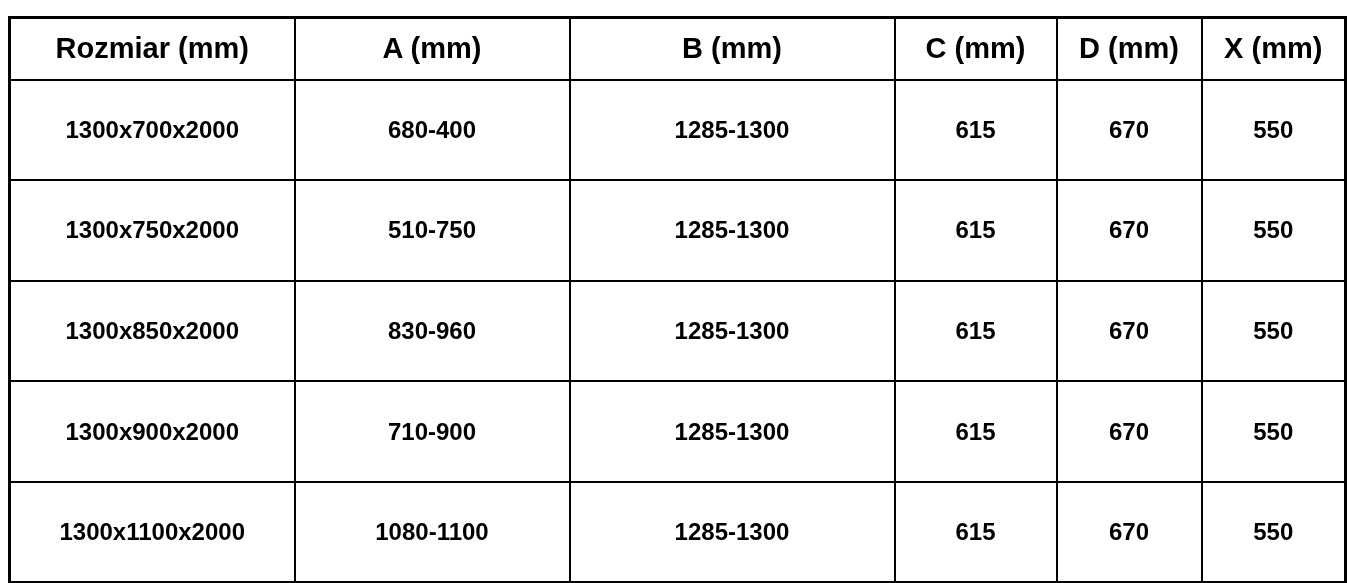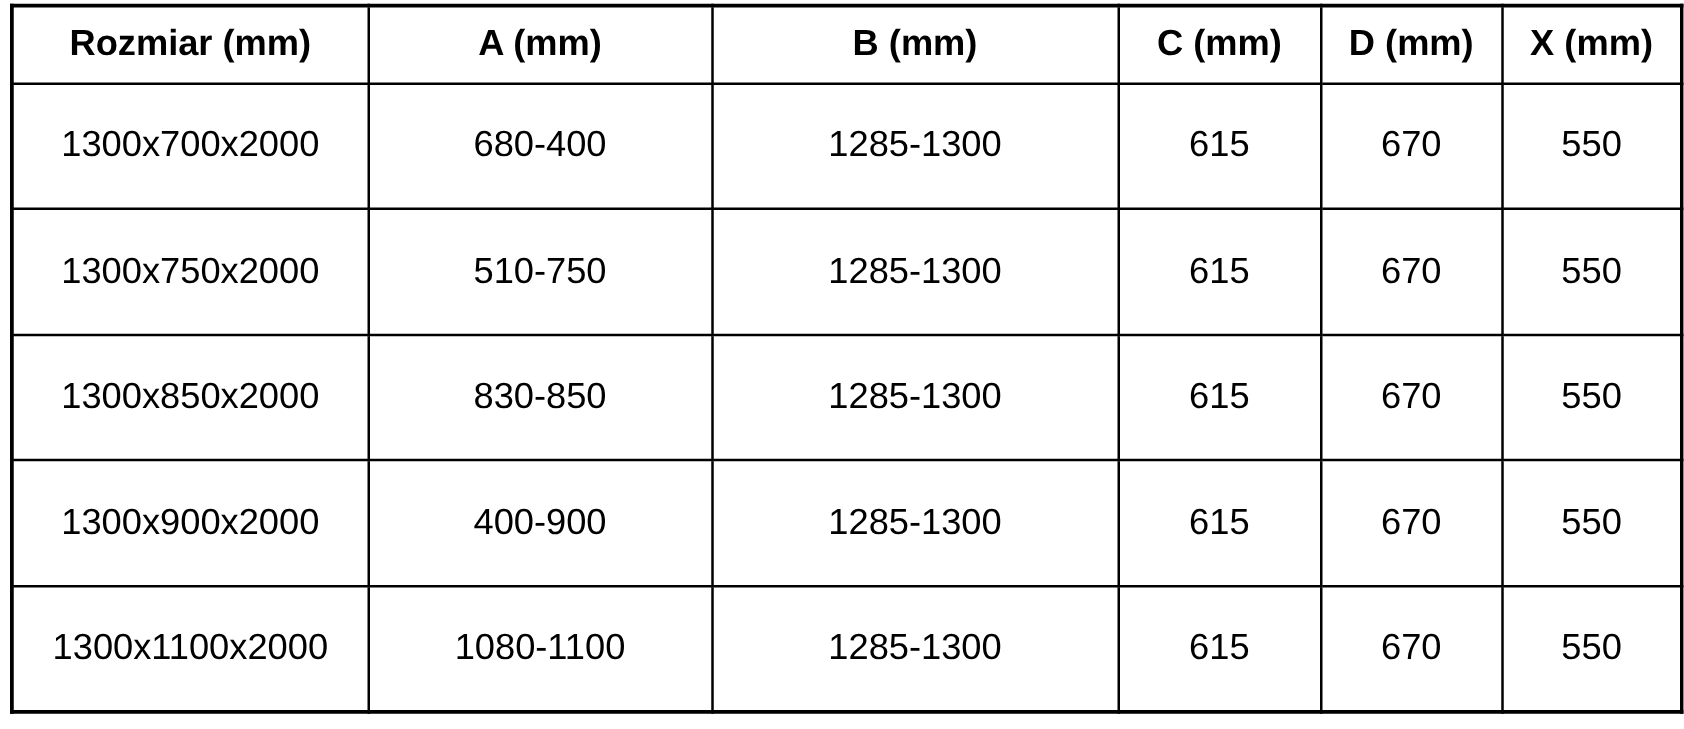--- a/index.html
+++ b/index.html
@@ -20,7 +20,7 @@
   table.size-table {
     position: absolute;
     left: 8px;
-    top: 3px;
+    top: 16px;
     width: 1336px;
     height: 568px;
     border-collapse: collapse;

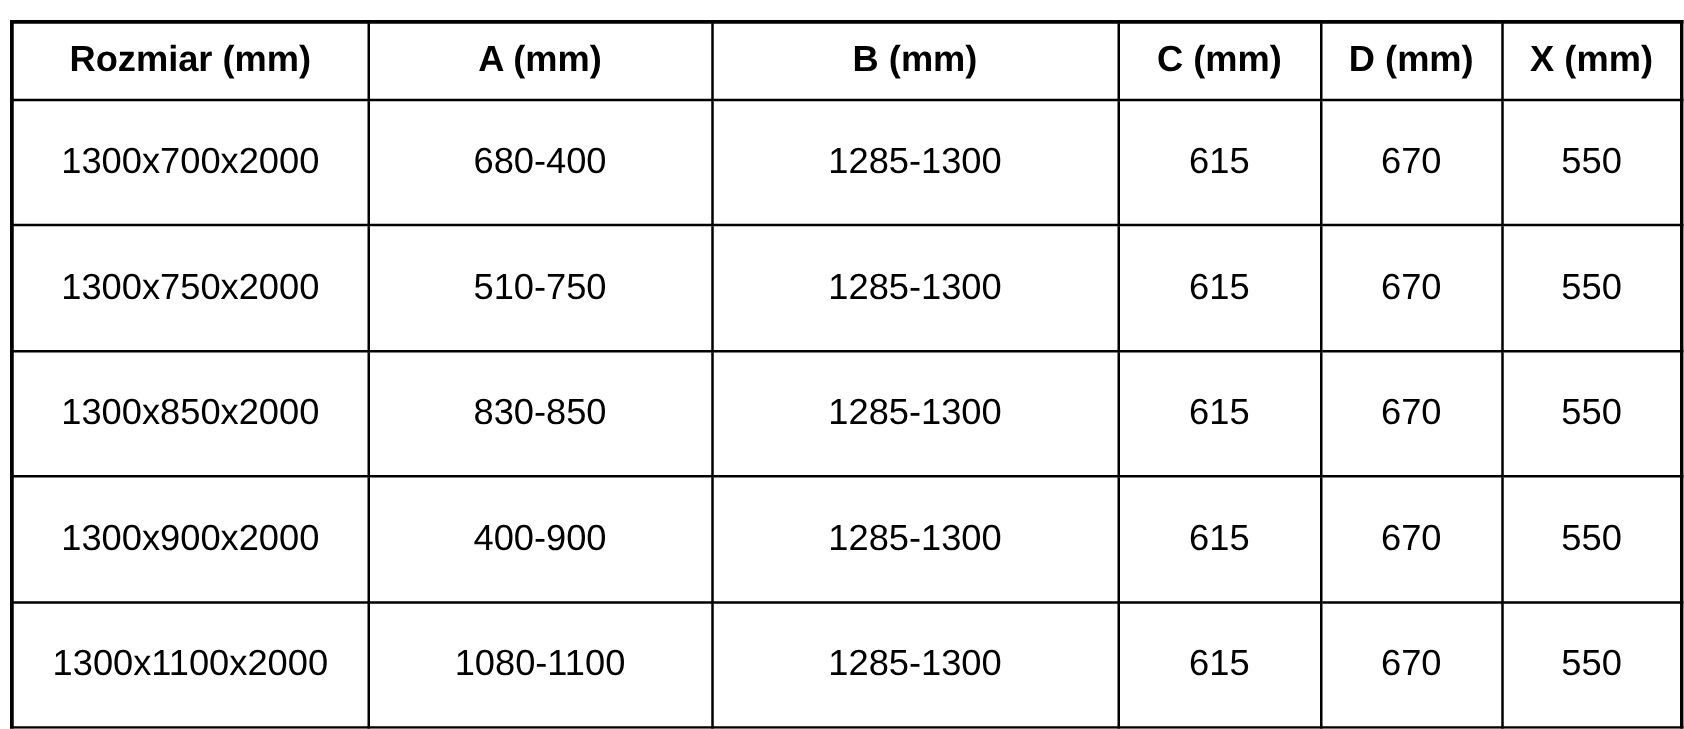--- a/index.html
+++ b/index.html
@@ -52,8 +52,8 @@
     letter-spacing: 0px;
   }
   table.size-table td {
-    font-size: 29px;
-    font-weight: normal;
+    font-size: 24px;
+    font-weight: bold;
   }
 </style>
 </head>

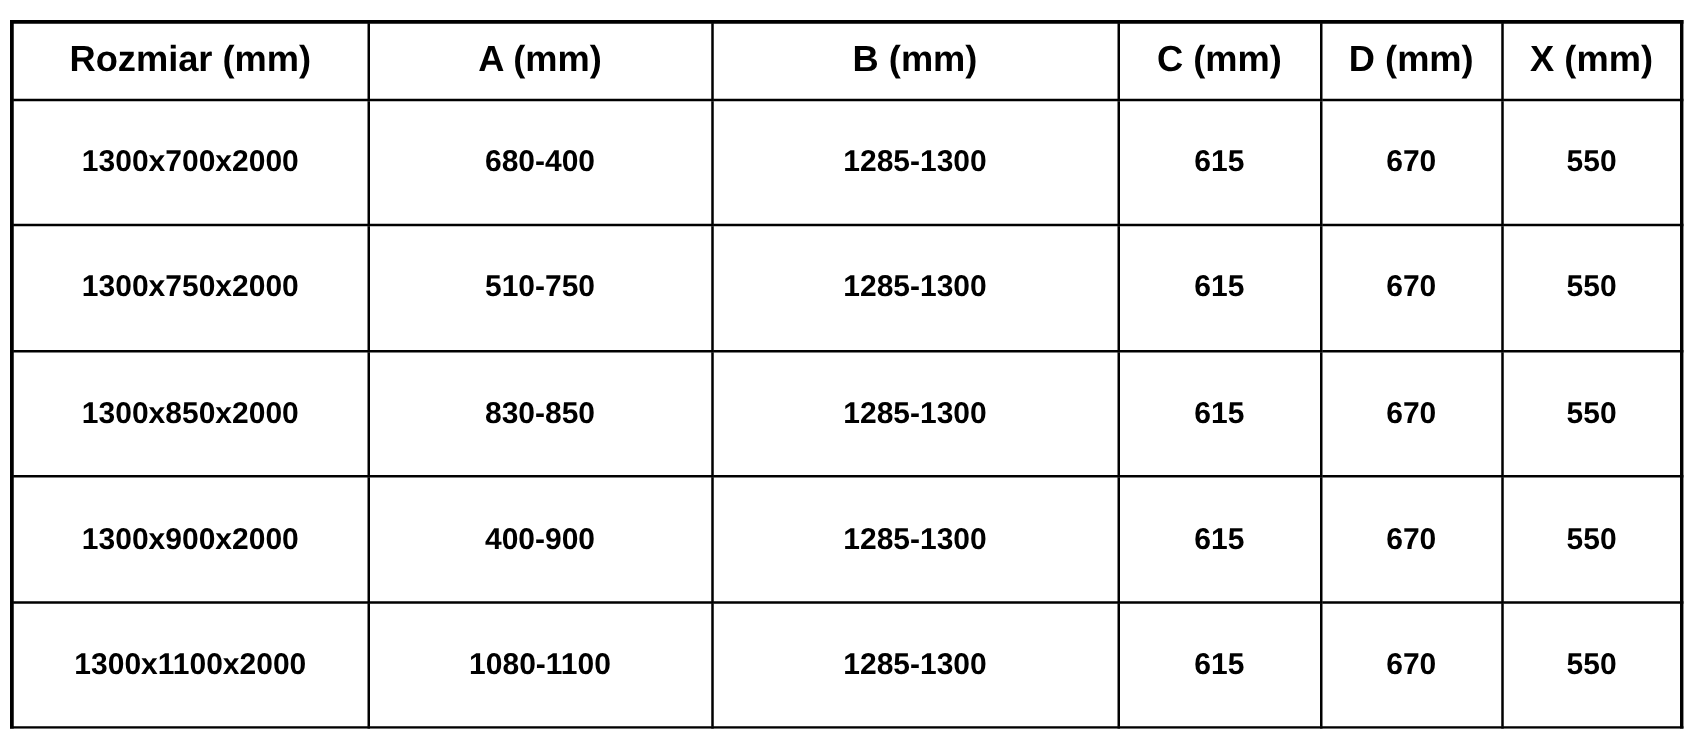--- a/index.html
+++ b/index.html
@@ -98,7 +98,7 @@
         </tr>
         <tr>
           <td>1300x850x2000</td>
-          <td>830-850</td>
+          <td>830-960</td>
           <td>1285-1300</td>
           <td>615</td>
           <td>670</td>

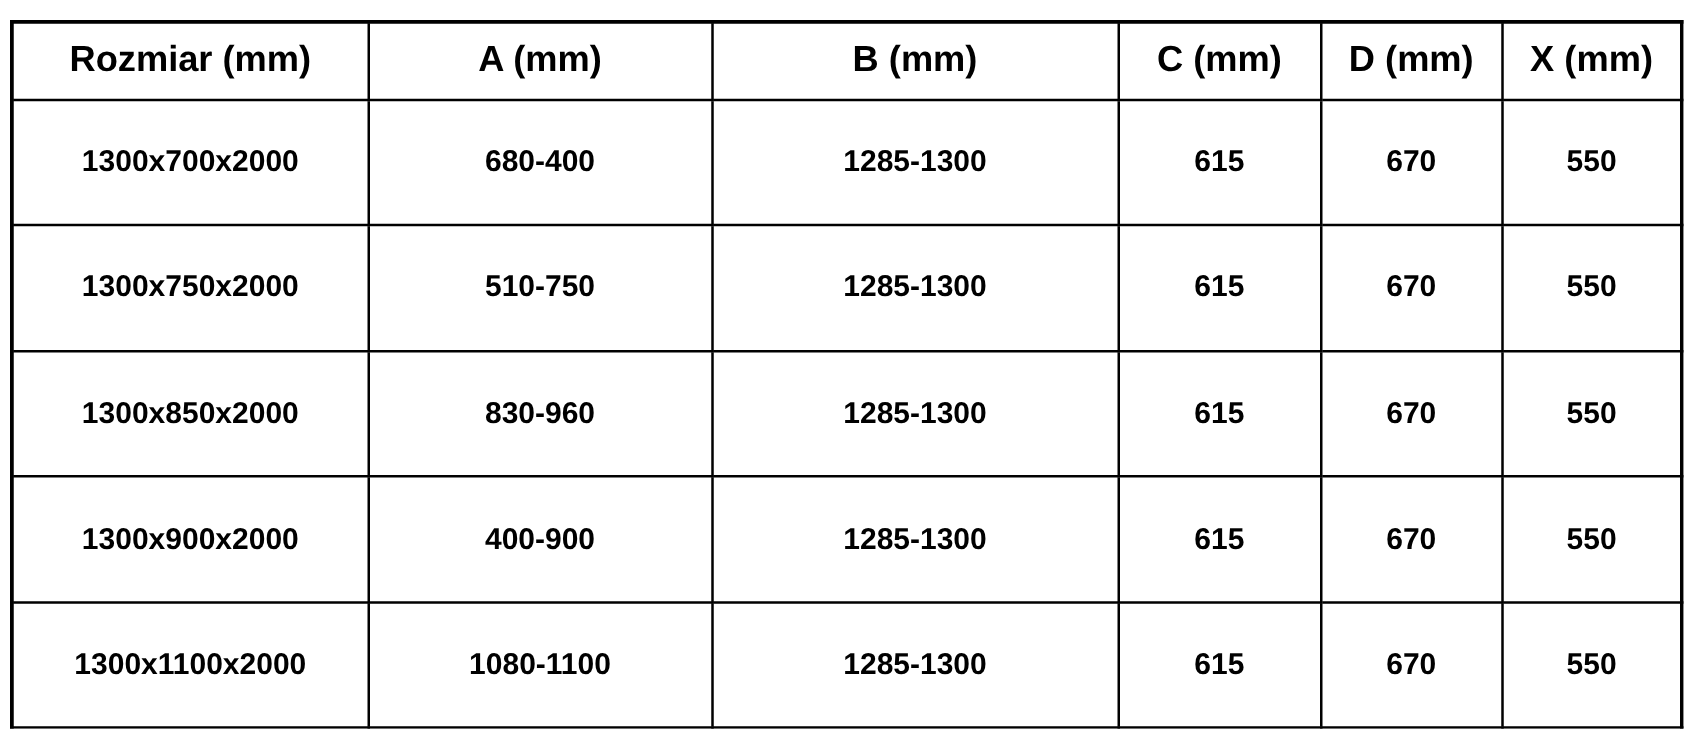--- a/index.html
+++ b/index.html
@@ -106,7 +106,7 @@
         </tr>
         <tr>
           <td>1300x900x2000</td>
-          <td>400-900</td>
+          <td>710-900</td>
           <td>1285-1300</td>
           <td>615</td>
           <td>670</td>

